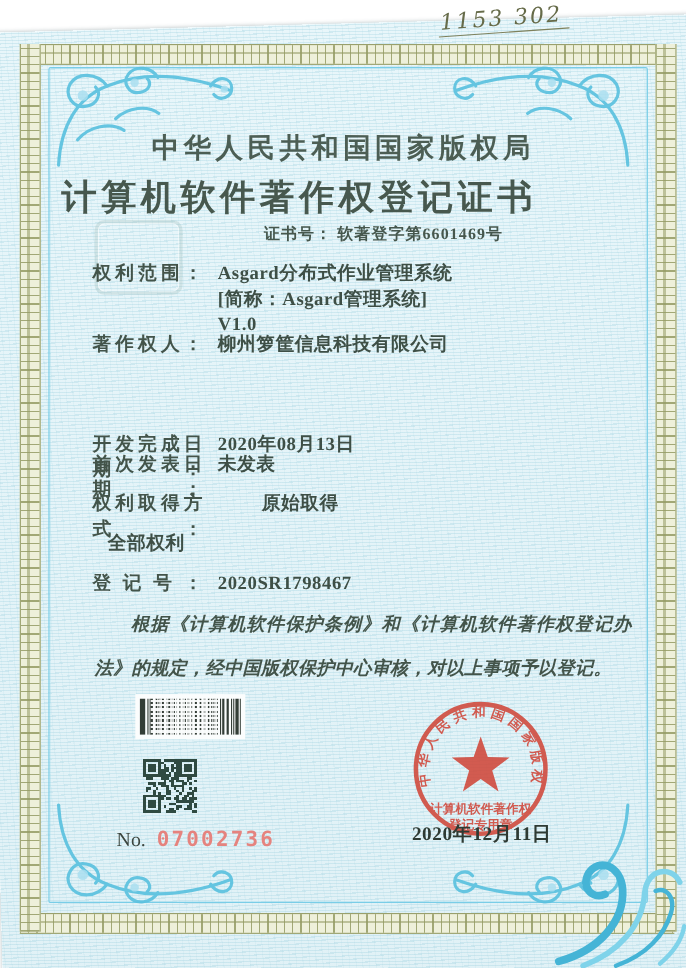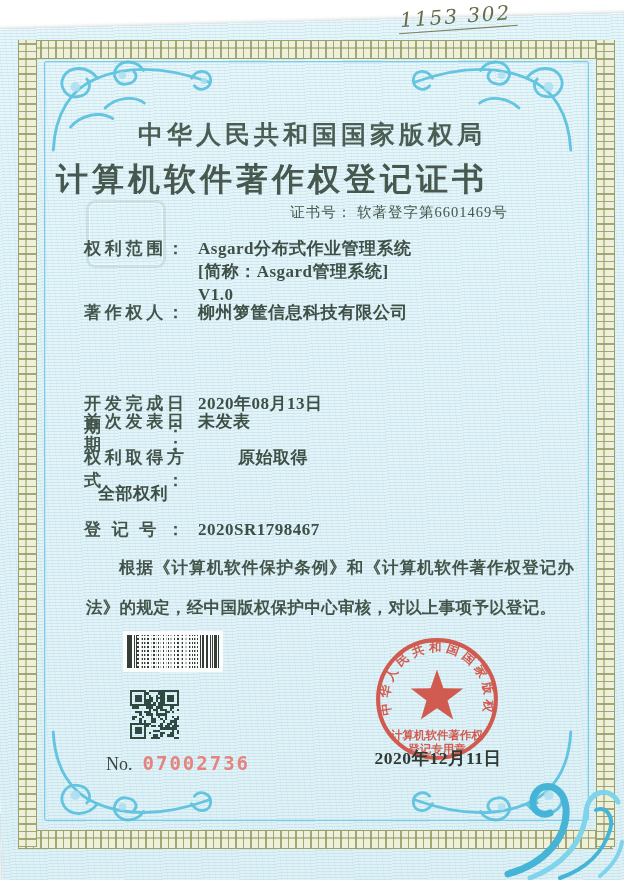--- a/index.html
+++ b/index.html
@@ -48,8 +48,8 @@
     font-size:32px;font-weight:bold;letter-spacing:4px;color:#47584e;
   }
   .cert-no{
-    position:absolute;left:240px;top:203px;width:318px;text-align:center;
-    font-size:14.5px;font-weight:normal;letter-spacing:1px;color:#46574d;
+    position:absolute;left:240px;top:203px;width:318px;text-align:left;
+    font-size:14.5px;font-weight:bold;letter-spacing:1px;color:#46574d;
   }
   .row{position:absolute;left:84px;display:flex;align-items:flex-start;}
   .row .lbl{

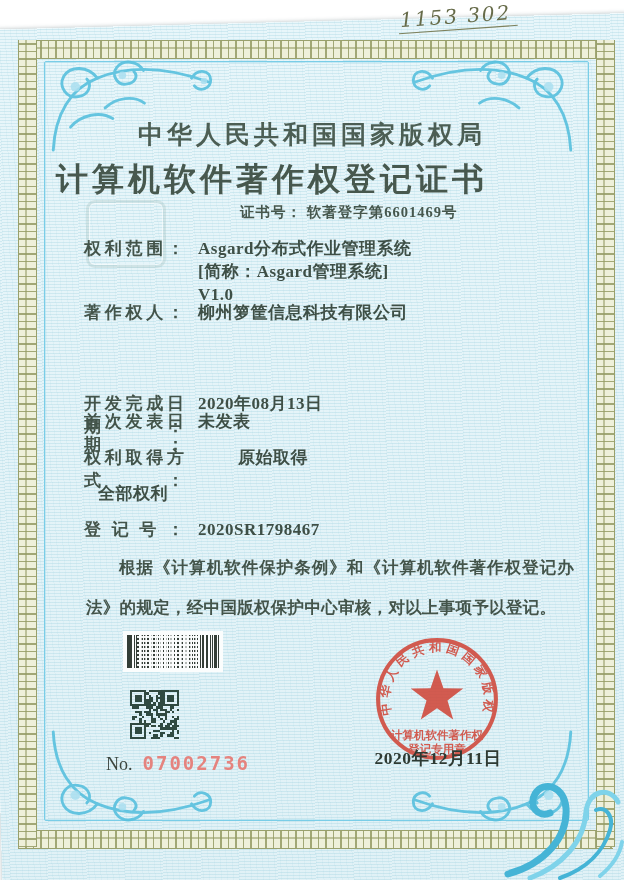--- a/index.html
+++ b/index.html
@@ -60,7 +60,7 @@
   .statement{
     position:absolute;left:86px;top:548px;width:488px;
     font-size:16.5px;font-weight:bold;color:#43544a;line-height:40px;
-    text-indent:2em;text-align:justify;letter-spacing:.3px;
+    text-indent:2em;text-align:justify;letter-spacing:.3px;font-style:italic;
   }
   
   .barcode-wrap{position:absolute;left:123px;top:631px;width:100px;height:41px;background:#fbfdfd;}

